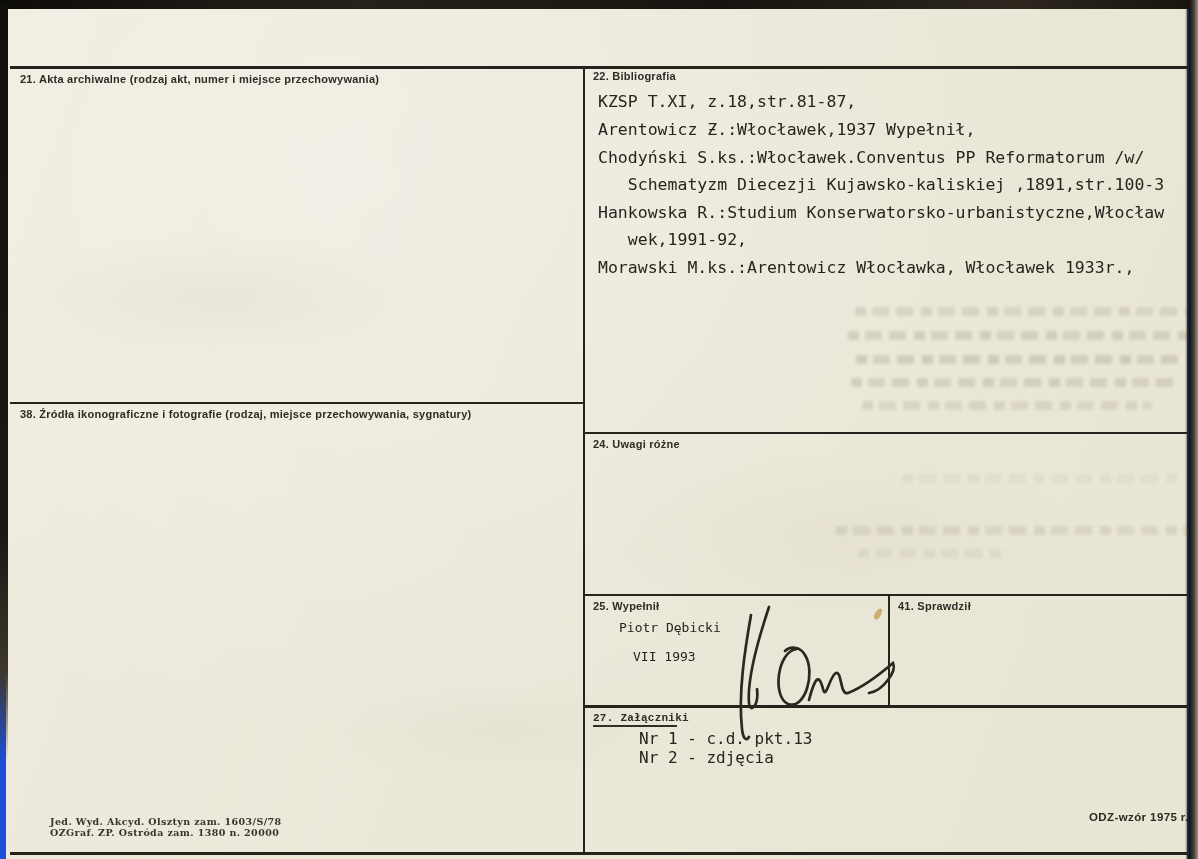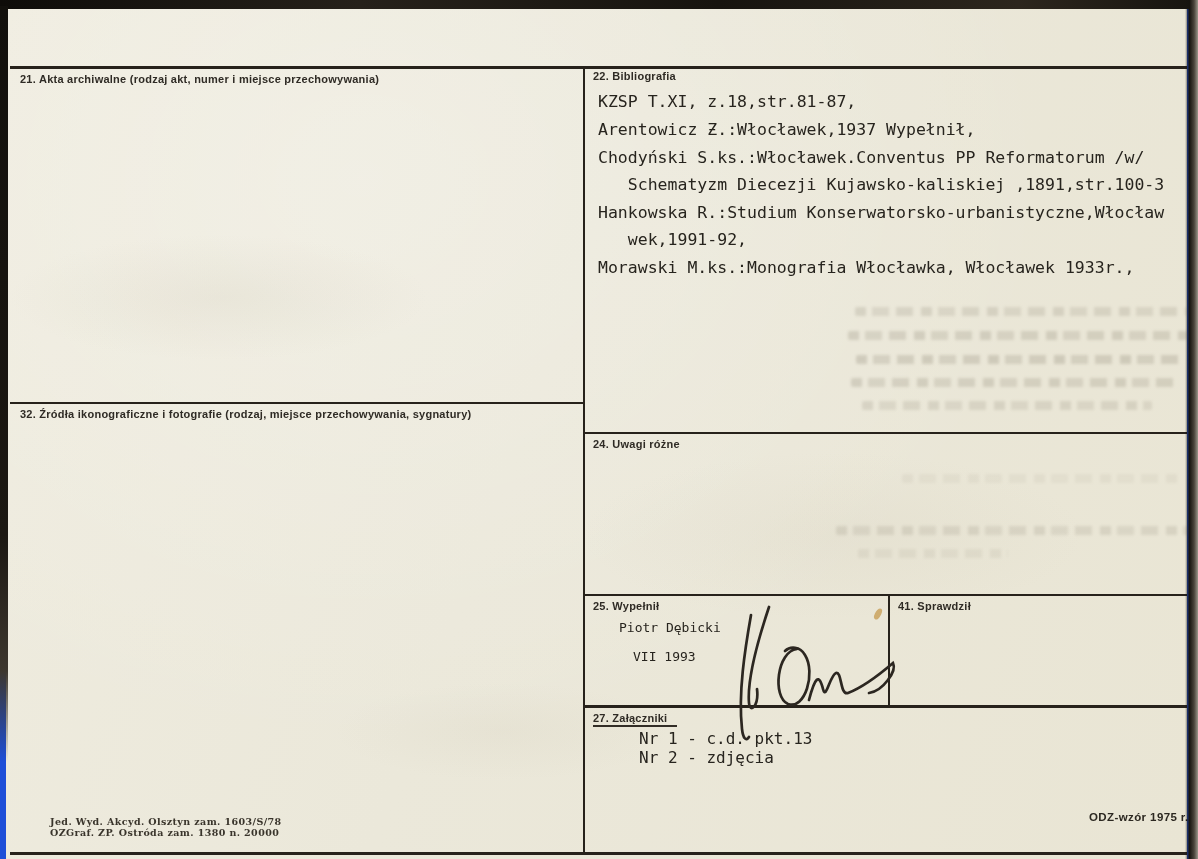--- a/index.html
+++ b/index.html
@@ -106,7 +106,7 @@
     <div class="mono biblio" style="left:592px;top:163px;">   Schematyzm Diecezji Kujawsko-kaliskiej ,1891,str.100-3</div>
     <div class="mono biblio" style="left:592px;top:191px;">Hankowska R.:Studium Konserwatorsko-urbanistyczne,Włocław</div>
     <div class="mono biblio" style="left:592px;top:218px;">   wek,1991-92,</div>
-    <div class="mono biblio" style="left:592px;top:246px;">Morawski M.ks.:Monografia Włocławka, Włocławek 1933r.,</div>
+    <div class="mono biblio" style="left:592px;top:246px;">Morawski M.ks.:Arentowicz Włocławka, Włocławek 1933r.,</div>
 
     <div class="mono filled" style="left:613px;top:605px;">Piotr Dębicki</div>
     <div class="mono filled" style="left:627px;top:634px;">VII 1993</div>

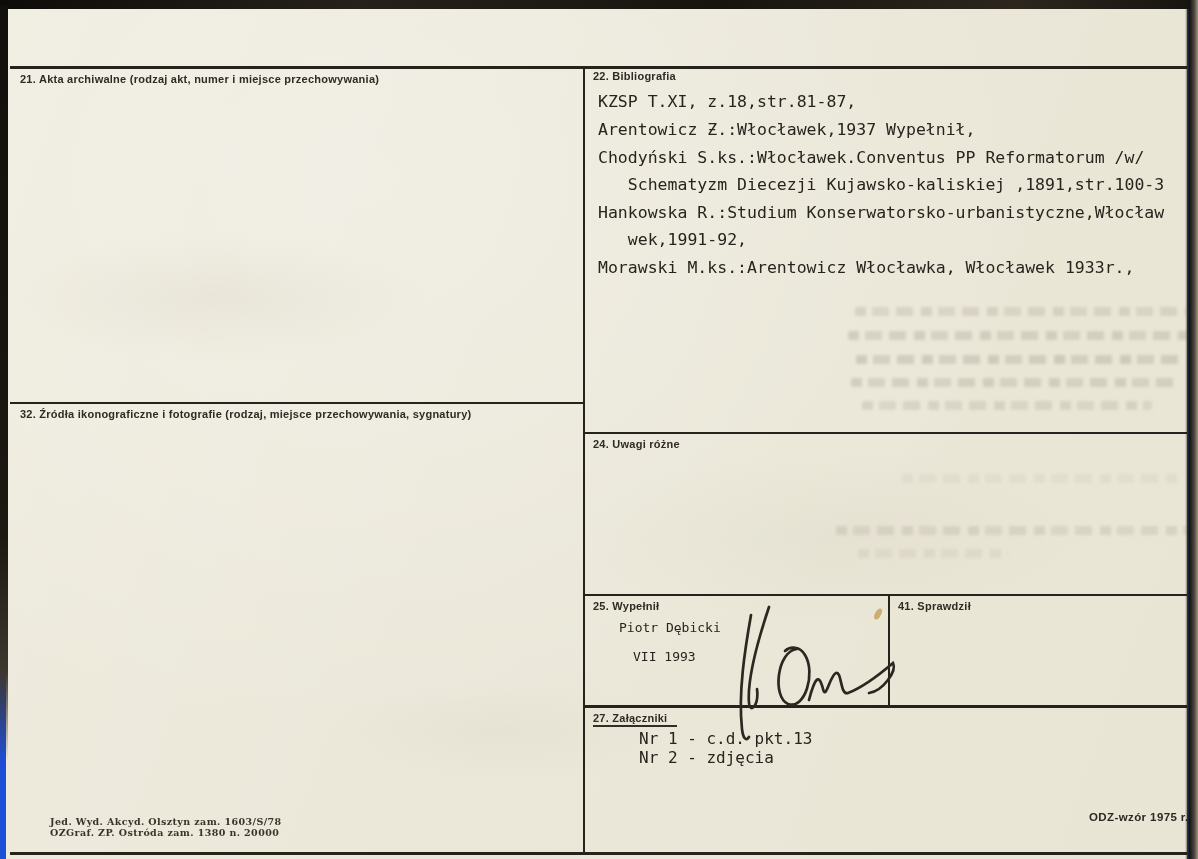--- a/index.html
+++ b/index.html
@@ -93,7 +93,7 @@
 
     <div class="hd" style="left:14px;top:65px;">21. Akta archiwalne (rodzaj akt, numer i miejsce przechowywania)</div>
     <div class="hd" style="left:587px;top:62px;">22. Bibliografia</div>
-    <div class="hd" style="left:14px;top:400px;">32. Źródła ikonograficzne i fotografie (rodzaj, miejsce przechowywania, sygnatury)</div>
+    <div class="hd" style="left:14px;top:400px;">38. Źródła ikonograficzne i fotografie (rodzaj, miejsce przechowywania, sygnatury)</div>
     <div class="hd" style="left:587px;top:430px;">24. Uwagi różne</div>
     <div class="hd" style="left:587px;top:592px;">25. Wypełnił</div>
     <div class="hd" style="left:892px;top:592px;">41. Sprawdził</div>

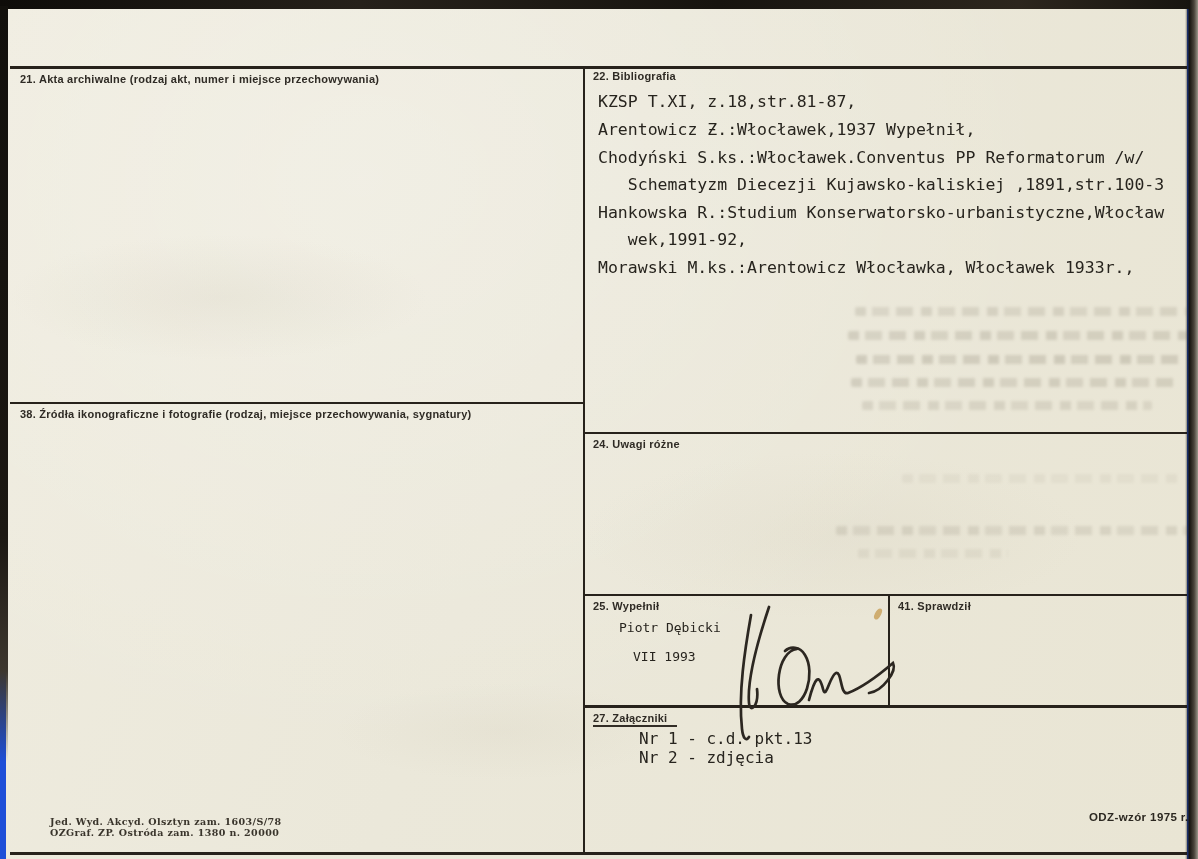--- a/index.html
+++ b/index.html
@@ -97,7 +97,7 @@
     <div class="hd" style="left:587px;top:430px;">24. Uwagi różne</div>
     <div class="hd" style="left:587px;top:592px;">25. Wypełnił</div>
     <div class="hd" style="left:892px;top:592px;">41. Sprawdził</div>
-    <div class="hd" style="left:587px;top:704px;">27. Załączniki</div>
+    <div class="hd" style="left:587px;top:704px;font-family:Liberation Mono, monospace;">27. Załączniki</div>
     <div class="u27" style="left:587px;top:717px;width:84px;"></div>
 
     <div class="mono biblio" style="left:592px;top:80px;">KZSP T.XI, z.18,str.81-87,</div>

